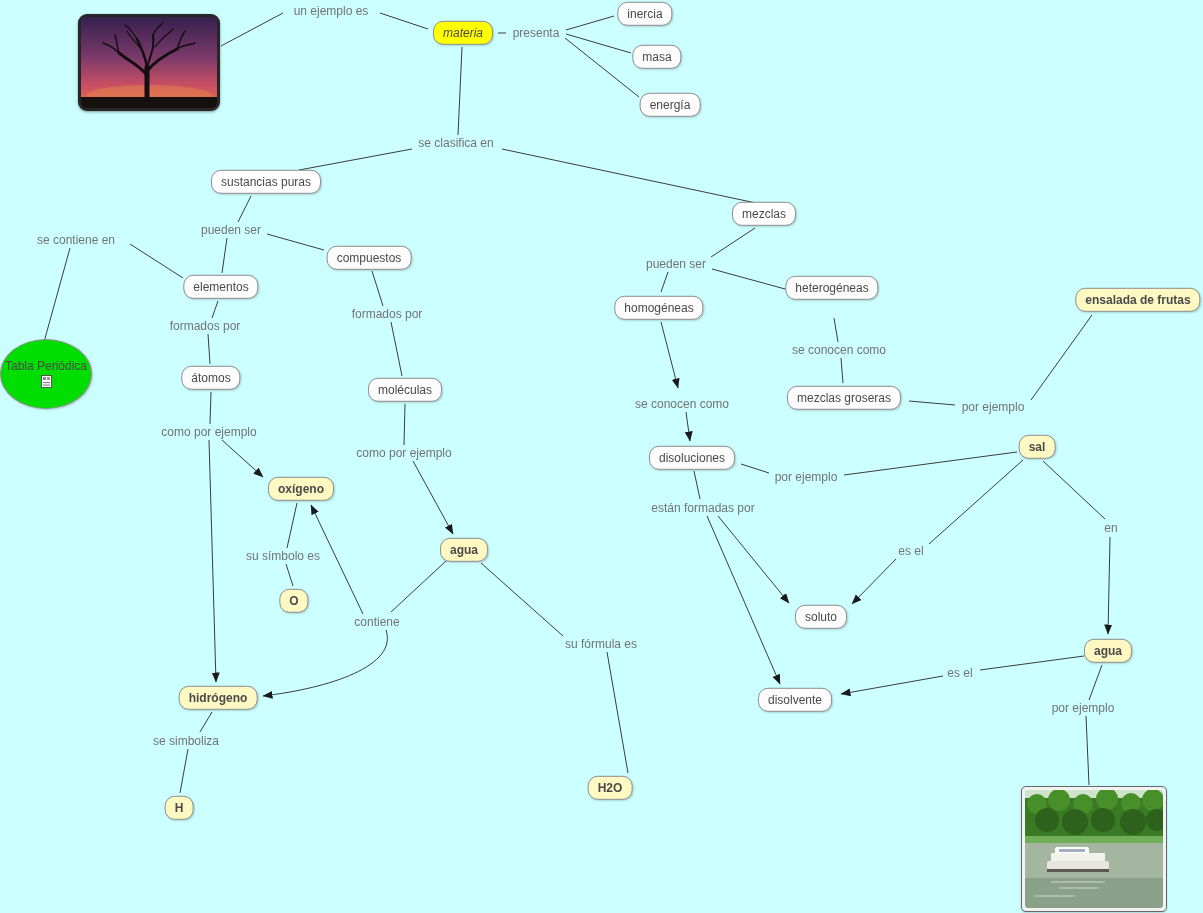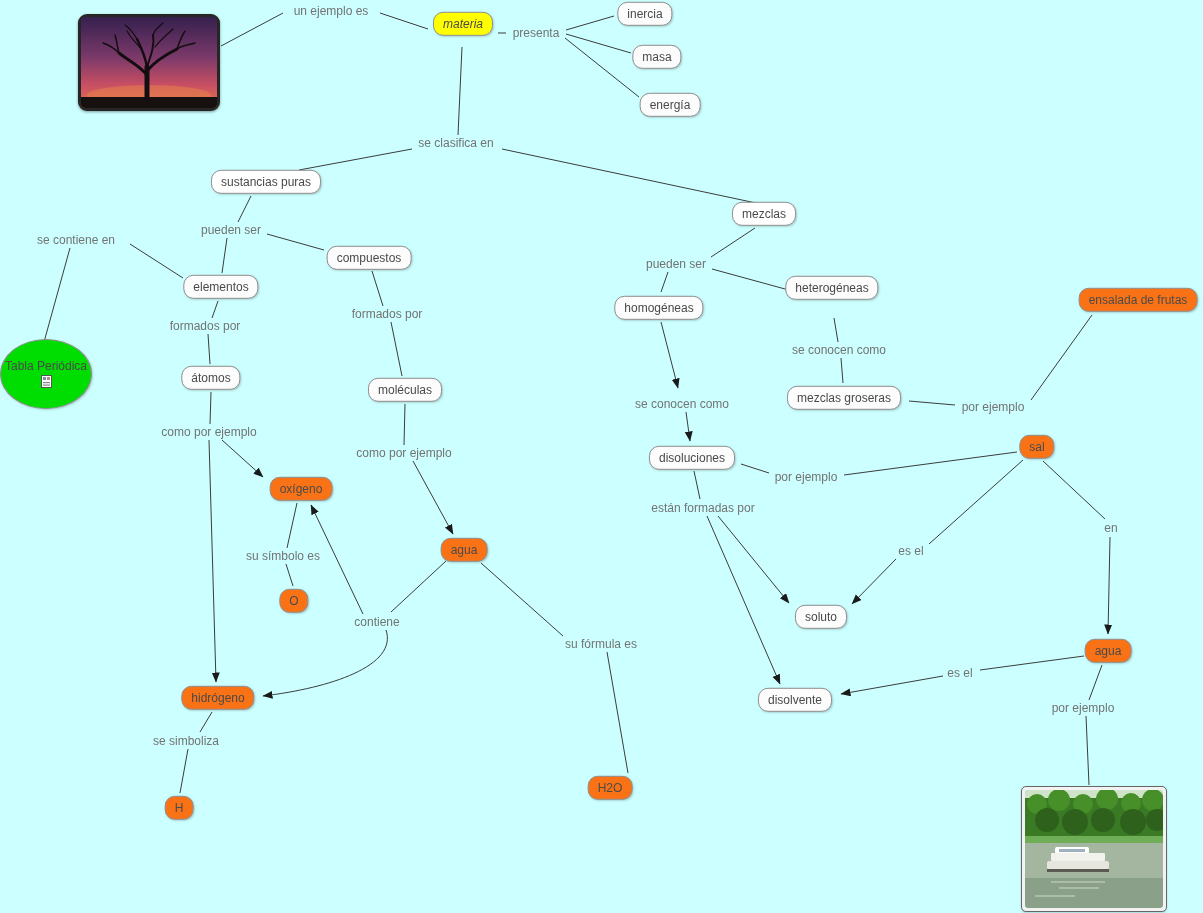--- a/index.html
+++ b/index.html
@@ -148,7 +148,7 @@
 <span class="link-label" style="left:186px;top:741px">se simboliza</span>
 <span class="link-label" style="left:1083px;top:708px">por ejemplo</span>
 
-<div class="node yellow" style="left:463px;top:24px">materia</div>
+<div class="node yellow" style="left:463px;top:33px">materia</div>
 <div class="node" style="left:645px;top:14px">inercia</div>
 <div class="node" style="left:657px;top:57px">masa</div>
 <div class="node" style="left:670px;top:105px">energía</div>

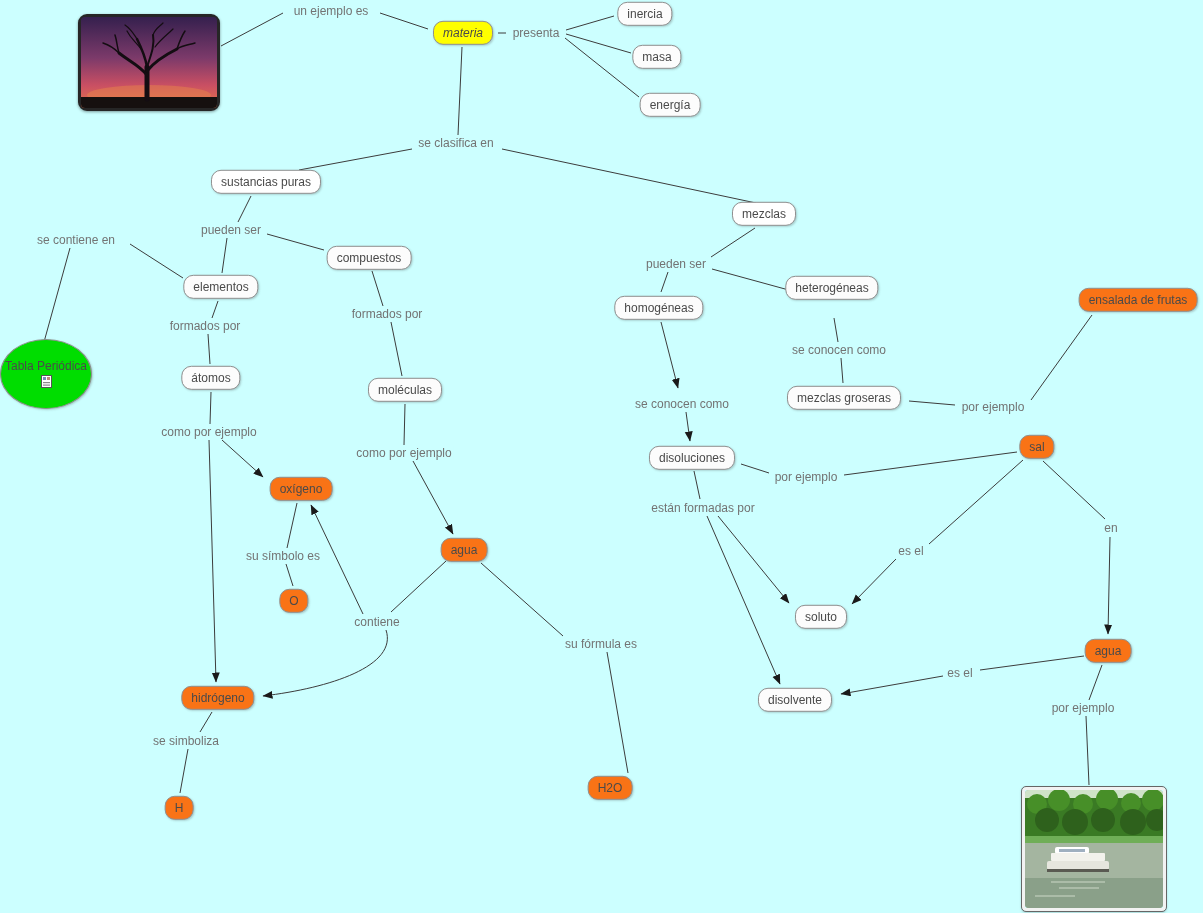--- a/index.html
+++ b/index.html
@@ -18,7 +18,7 @@
   }
   .node.yellow{background:#ffff00;font-style:italic;}
   .node.cyan{background:#ffffff;}
-  .node.gray{background:#f97316;}
+  .node.gray{background:#fef9c3;font-weight:bold;}
   .node.green{
     background:#00dd00;border-radius:50%;width:86px;height:64px;
     display:flex;flex-direction:column;align-items:center;justify-content:center;

